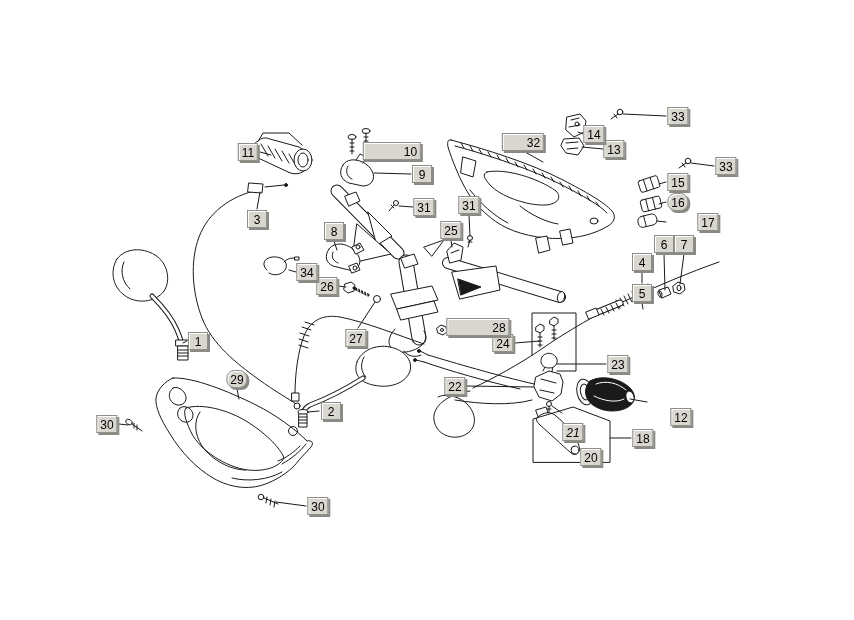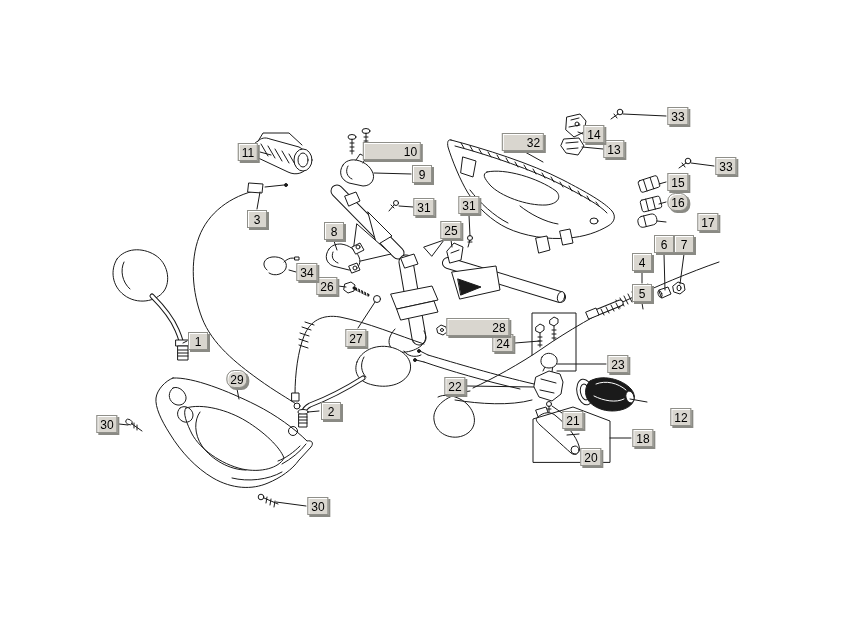--- a/index.html
+++ b/index.html
@@ -312,7 +312,7 @@
       <div class="part-label" style="left: 708px; top: 222px;">17</div>
       <div class="part-label" style="left: 643px; top: 438px;">18</div>
       <div class="part-label" style="left: 591px; top: 457px;">20</div>
-      <div class="part-label" style="left: 573px; top: 420px;">21</div>
+      <div class="part-label" style="left: 573px; top: 432px; font-style: italic;">21</div>
       <div class="part-label" style="left: 455px; top: 386px;">22</div>
       <div class="part-label" style="left: 618px; top: 364px;">23</div>
       <div class="part-label" style="left: 503px; top: 343px;">24</div>

